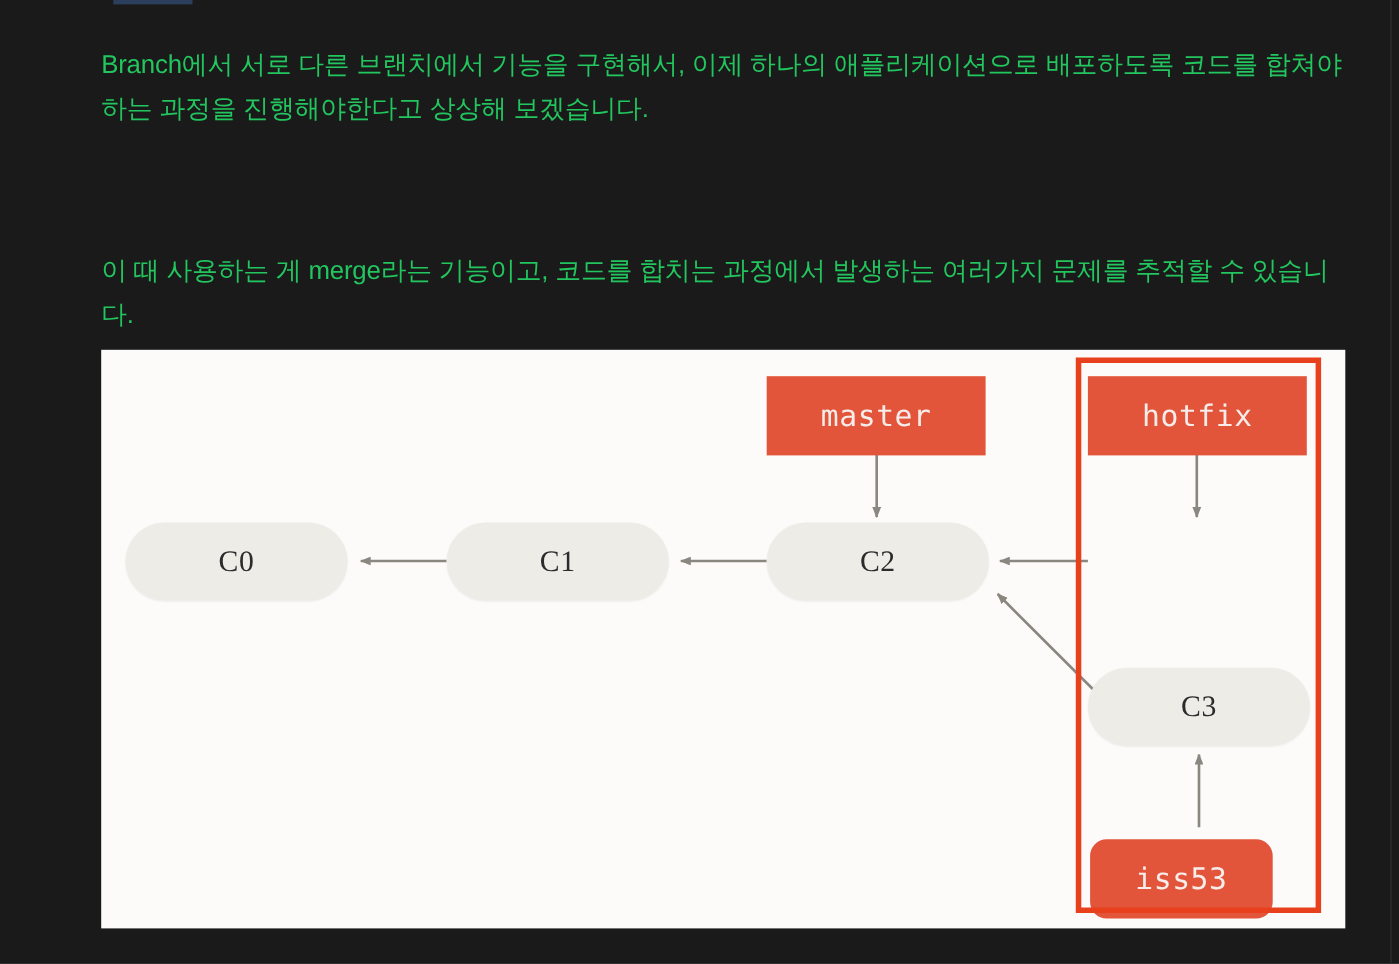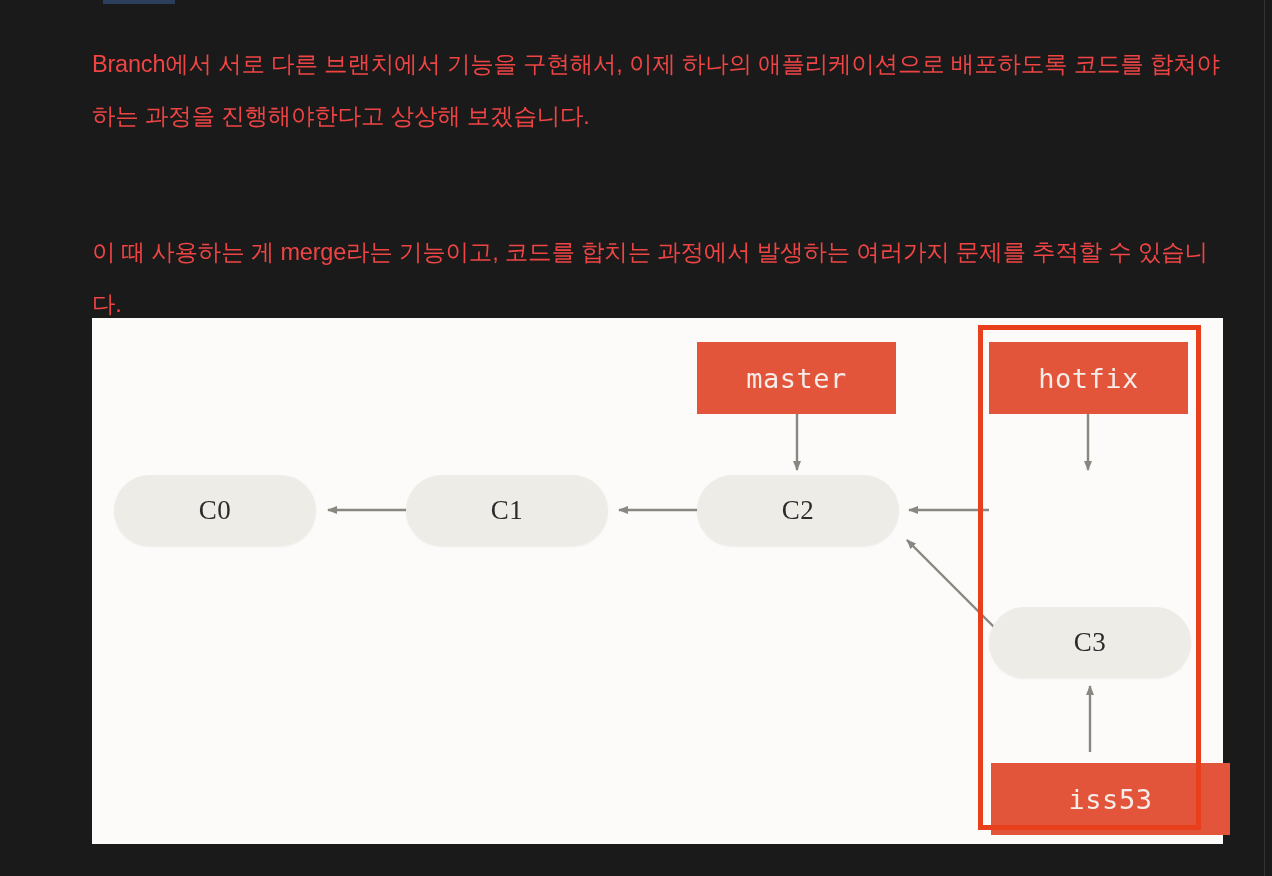--- a/index.html
+++ b/index.html
@@ -48,9 +48,9 @@
     position: absolute;
     left: 92px;
     width: 1130px;
-    color: #ef4444;
+    color: #22c55e;
     font-size: 23.5px;
-    line-height: 52px;
+    line-height: 40px;
     letter-spacing: -0.2px;
     white-space: pre-wrap;
   }

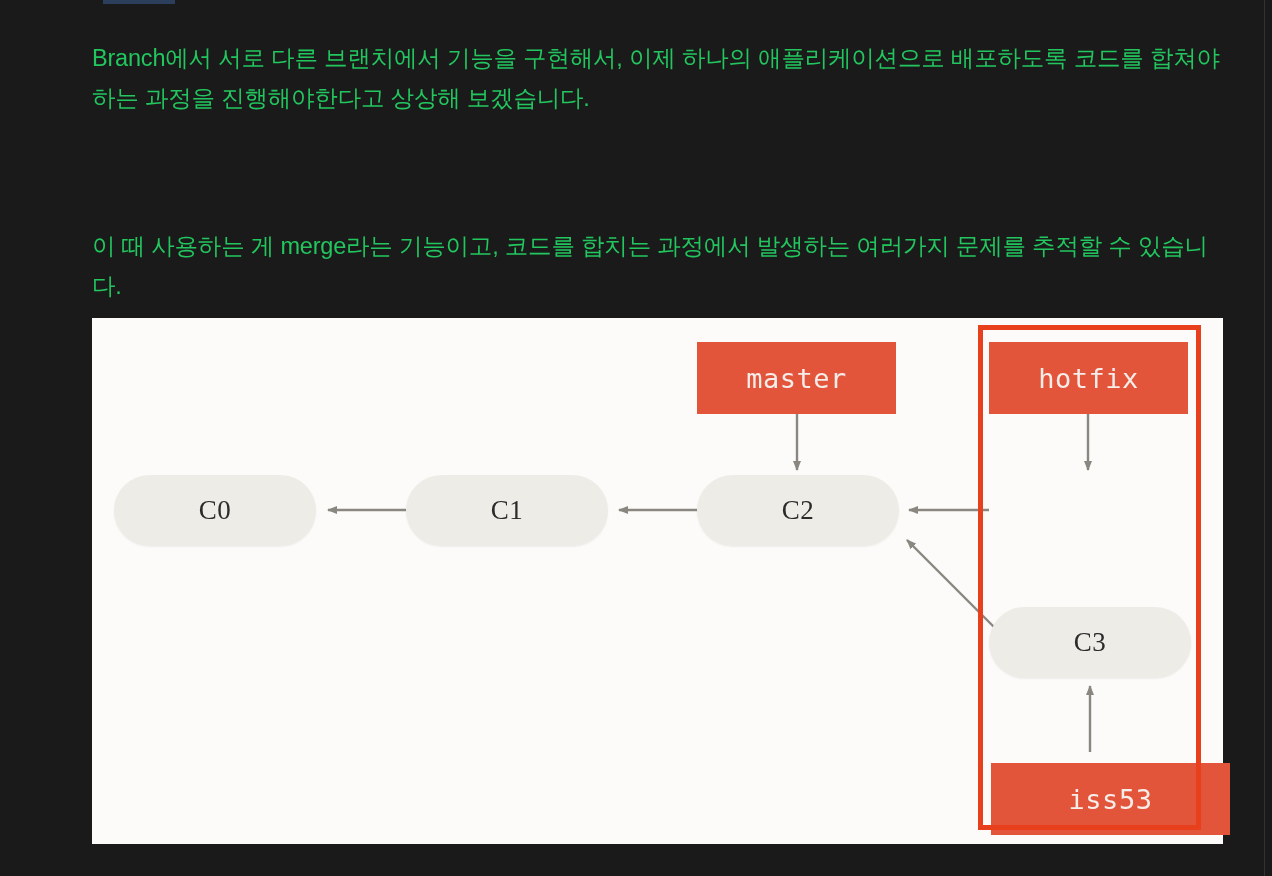--- a/index.html
+++ b/index.html
@@ -165,7 +165,7 @@
 
       <div class="branch" style="left:605px; top:13px; width:199px; height:72px;">master</div>
       <div class="branch" style="left:897px; top:13px; width:199px; height:72px;">hotfix</div>
-      <div class="branch" style="left:899px; top:434px; width:239px; height:72px;">iss53</div>
+      <div class="branch" style="left:899px; top:434px; width:166px; height:72px;border-radius:15px;">iss53</div>
 
       <div class="annotation-box"></div>
 

